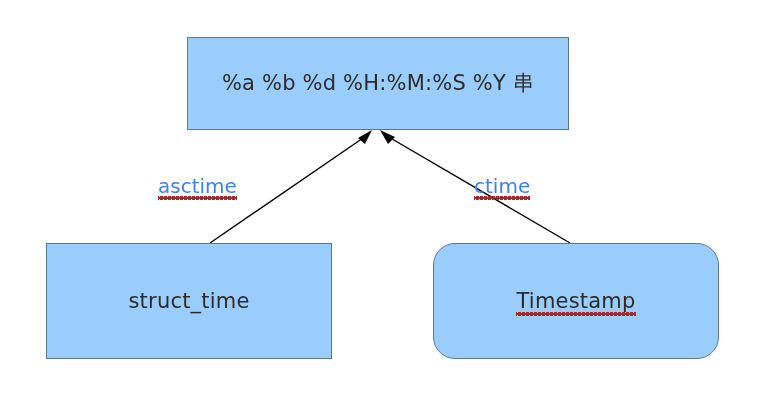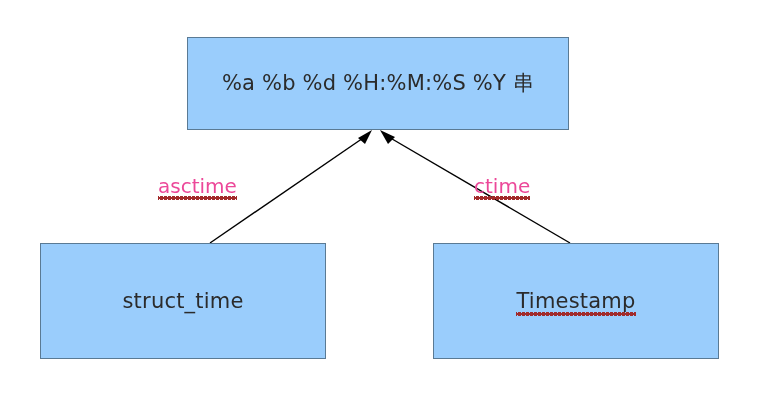--- a/index.html
+++ b/index.html
@@ -90,7 +90,7 @@
   }
   .edge-label {
     position: absolute;
-    color: #ec4899;
+    color: #3b82f6;
     font-size: 20px;
     line-height: 1;
     white-space: nowrap;

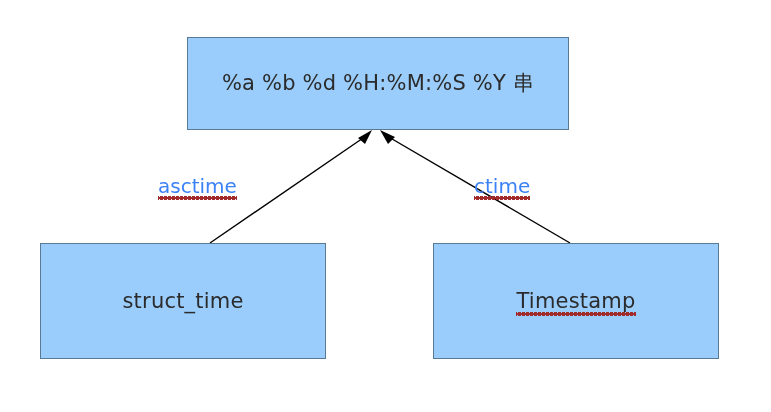--- a/index.html
+++ b/index.html
@@ -37,7 +37,7 @@
     height: 93px;
   }
   #node-struct-time {
-    left: 40px;
+    left: 46px;
     top: 243px;
     width: 286px;
     height: 116px;

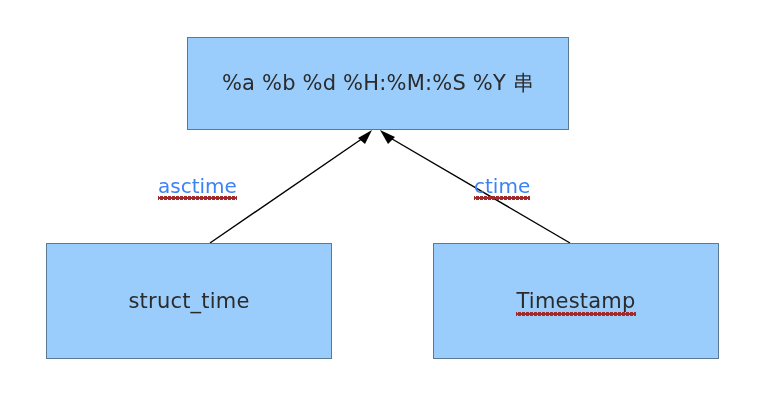--- a/index.html
+++ b/index.html
@@ -47,6 +47,7 @@
     top: 243px;
     width: 286px;
     height: 116px;
+    border-radius: 22px;
   }
   .node-label {
     display: inline-block;

